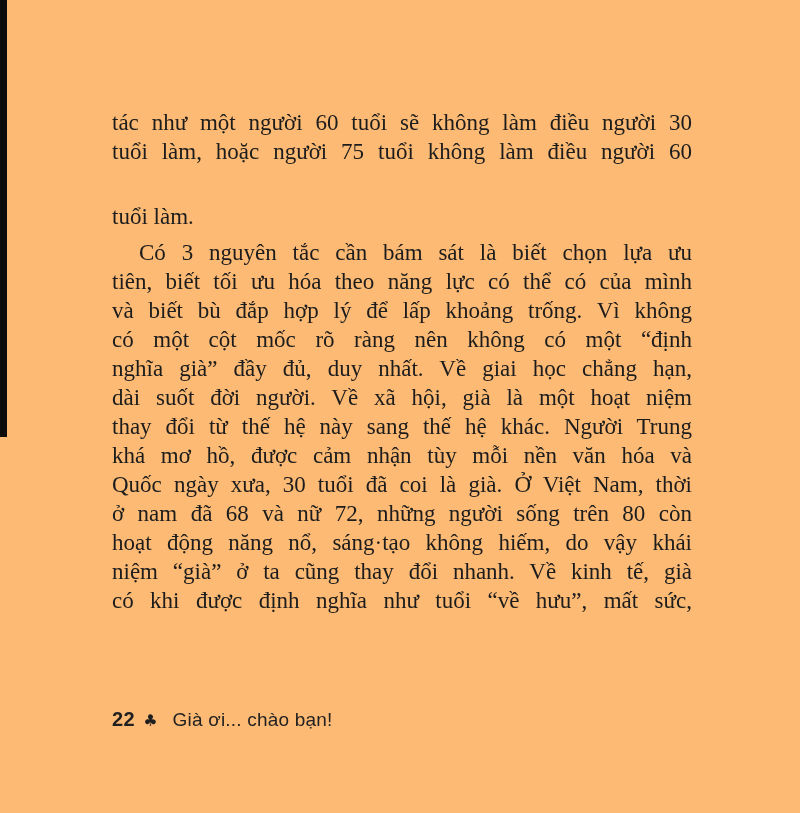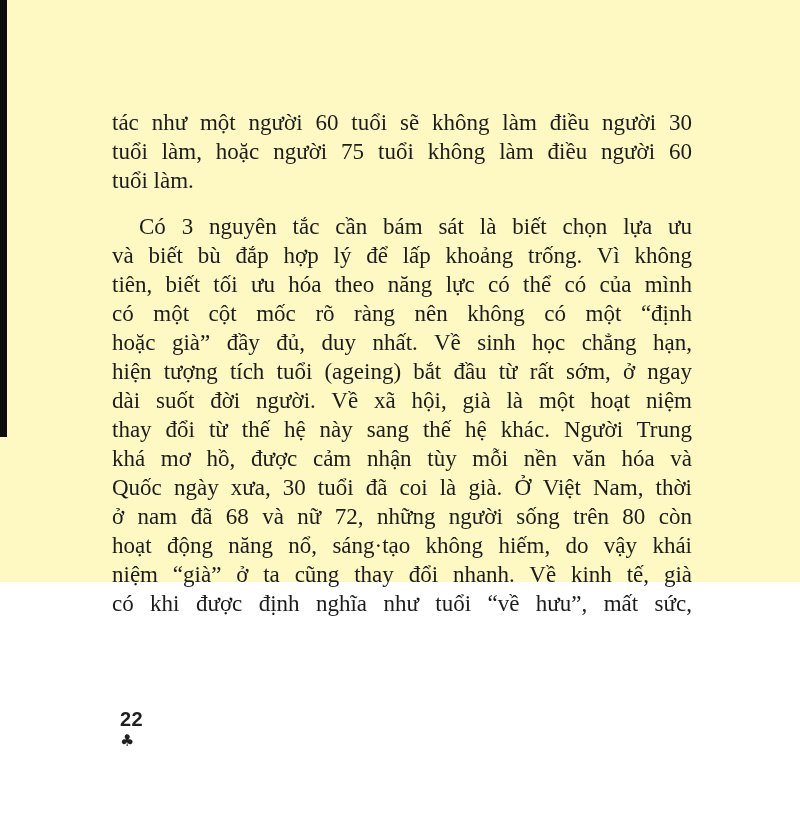--- a/index.html
+++ b/index.html
@@ -11,8 +11,8 @@
   }
   .page {
     position: relative;
-    width: 800px; height: 582px;
-    background: #fef9c3;
+    width: 800px; height: 813px;
+    background: #fdba74;
   }
   
   .scan-bar {

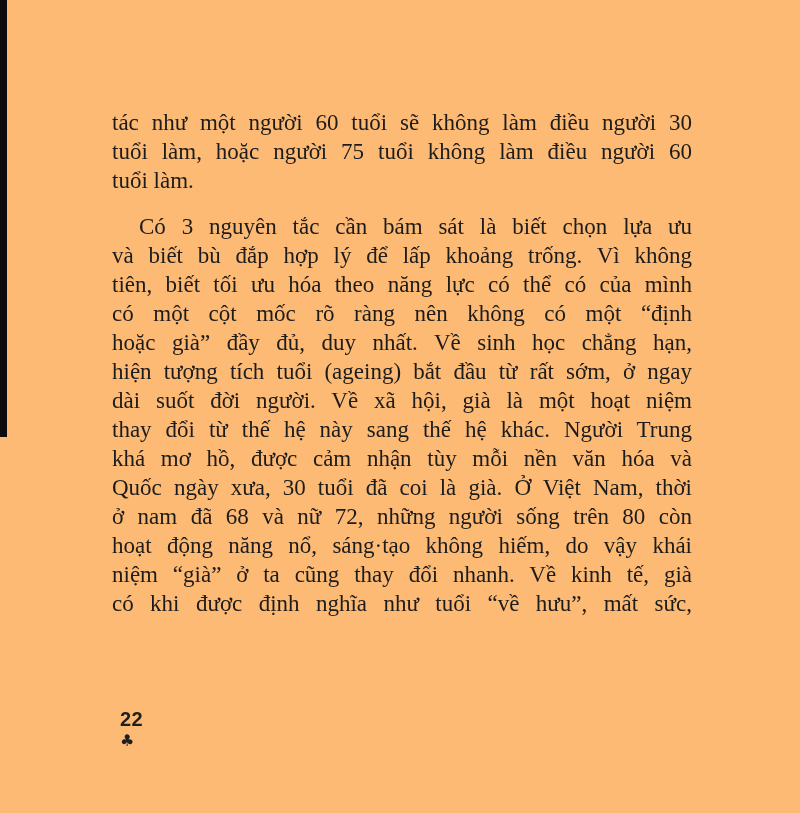--- a/index.html
+++ b/index.html
@@ -41,6 +41,7 @@
   .line.rag {
     text-align: left;
     text-align-last: left;
+    margin-top: 36px;
   }
   .line.indent { padding-left: 27px; }
   .page-footer {

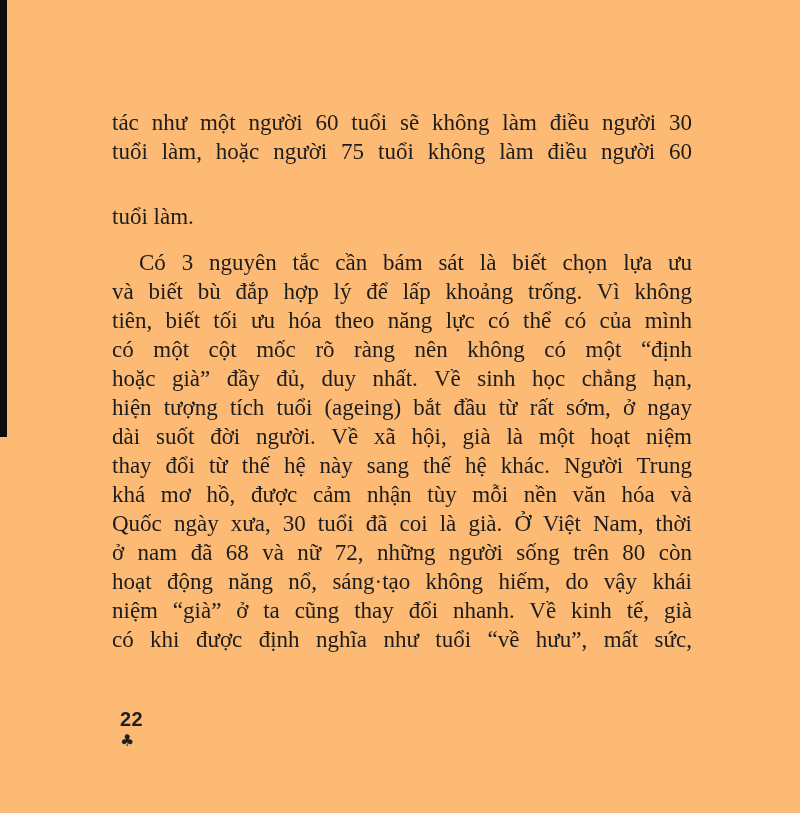--- a/index.html
+++ b/index.html
@@ -30,7 +30,7 @@
     color: #1c1c1c;
   }
   .para { margin: 0; }
-  .para + .para { margin-top: 17px; }
+  .para + .para { margin-top: 7px; }
   .line {
     text-align: justify;
     text-align-last: justify;

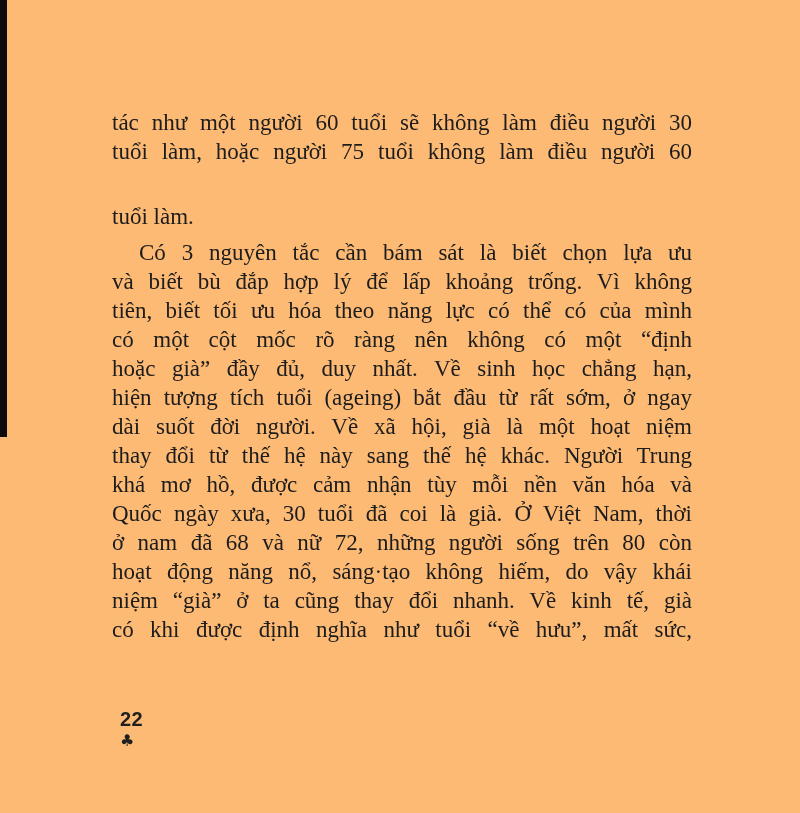--- a/index.html
+++ b/index.html
@@ -85,8 +85,8 @@
       </div>
       <div class="para">
         <div class="line indent">Có 3 nguyên tắc cần bám sát là biết chọn lựa ưu</div>
+        <div class="line">tiên, biết tối ưu hóa theo năng lực có thể có của mình</div>
         <div class="line">và biết bù đắp hợp lý để lấp khoảng trống. Vì không</div>
-        <div class="line">tiên, biết tối ưu hóa theo năng lực có thể có của mình</div>
         <div class="line">có một cột mốc rõ ràng nên không có một “định</div>
         <div class="line">hoặc già” đầy đủ, duy nhất. Về sinh học chẳng hạn,</div>
         <div class="line">hiện tượng tích tuổi (ageing) bắt đầu từ rất sớm, ở ngay</div>

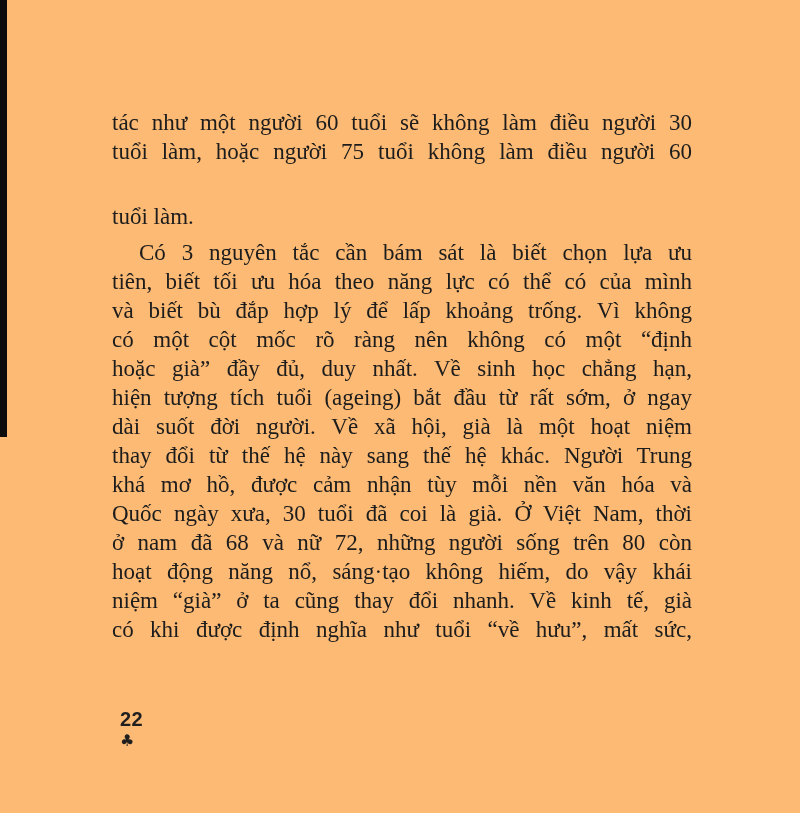--- a/index.html
+++ b/index.html
@@ -88,7 +88,7 @@
         <div class="line">tiên, biết tối ưu hóa theo năng lực có thể có của mình</div>
         <div class="line">và biết bù đắp hợp lý để lấp khoảng trống. Vì không</div>
         <div class="line">có một cột mốc rõ ràng nên không có một “định</div>
-        <div class="line">hoặc già” đầy đủ, duy nhất. Về sinh học chẳng hạn,</div>
+        <div class="line">nghĩa già” đầy đủ, duy nhất. Về giai học chẳng hạn,</div>
         <div class="line">hiện tượng tích tuổi (ageing) bắt đầu từ rất sớm, ở ngay</div>
         <div class="line">dài suốt đời người. Về xã hội, già là một hoạt niệm</div>
         <div class="line">thay đổi từ thế hệ này sang thế hệ khác. Người Trung</div>

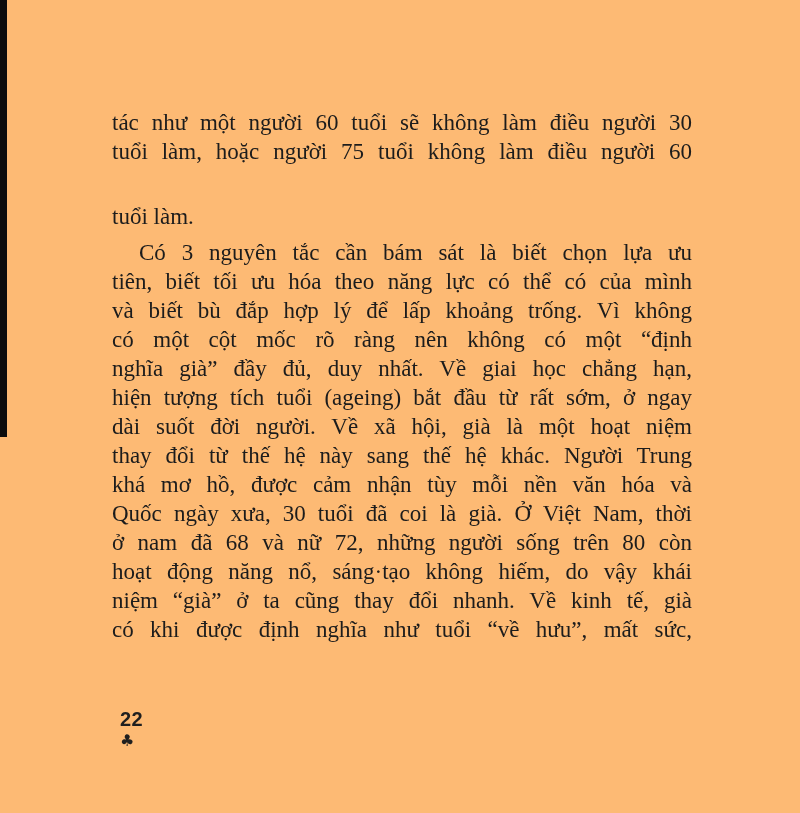--- a/index.html
+++ b/index.html
@@ -89,7 +89,6 @@
         <div class="line">và biết bù đắp hợp lý để lấp khoảng trống. Vì không</div>
         <div class="line">có một cột mốc rõ ràng nên không có một “định</div>
         <div class="line">nghĩa già” đầy đủ, duy nhất. Về giai học chẳng hạn,</div>
-        <div class="line">hiện tượng tích tuổi (ageing) bắt đầu từ rất sớm, ở ngay</div>
         <div class="line">dài suốt đời người. Về xã hội, già là một hoạt niệm</div>
         <div class="line">thay đổi từ thế hệ này sang thế hệ khác. Người Trung</div>
         <div class="line">khá mơ hồ, được cảm nhận tùy mỗi nền văn hóa và</div>

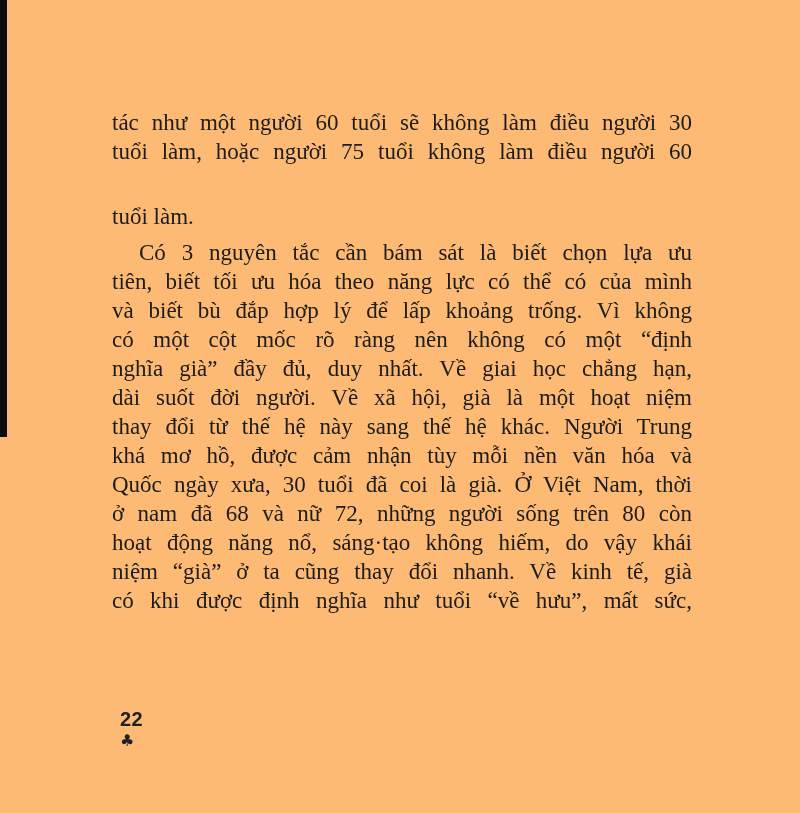--- a/index.html
+++ b/index.html
@@ -51,7 +51,6 @@
     align-items: baseline;
     color: #1f1f1f;
     font-family: "Liberation Sans", "DejaVu Sans", sans-serif;
-    flex-direction: column;
   }
   .page-num {
     font-weight: 700;

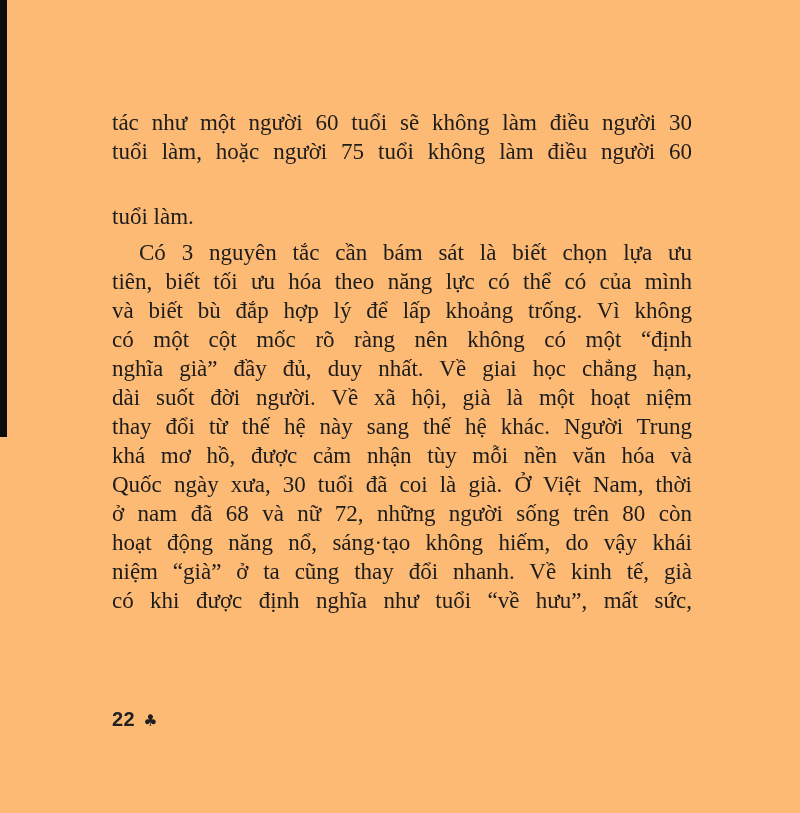--- a/index.html
+++ b/index.html
@@ -102,6 +102,7 @@
   <footer class="page-footer">
     <span class="page-num">22</span>
     <span class="club-glyph">♣</span>
+    <span class="book-title">Già ơi... chào bạn!</span>
   </footer>
 
 </div>

